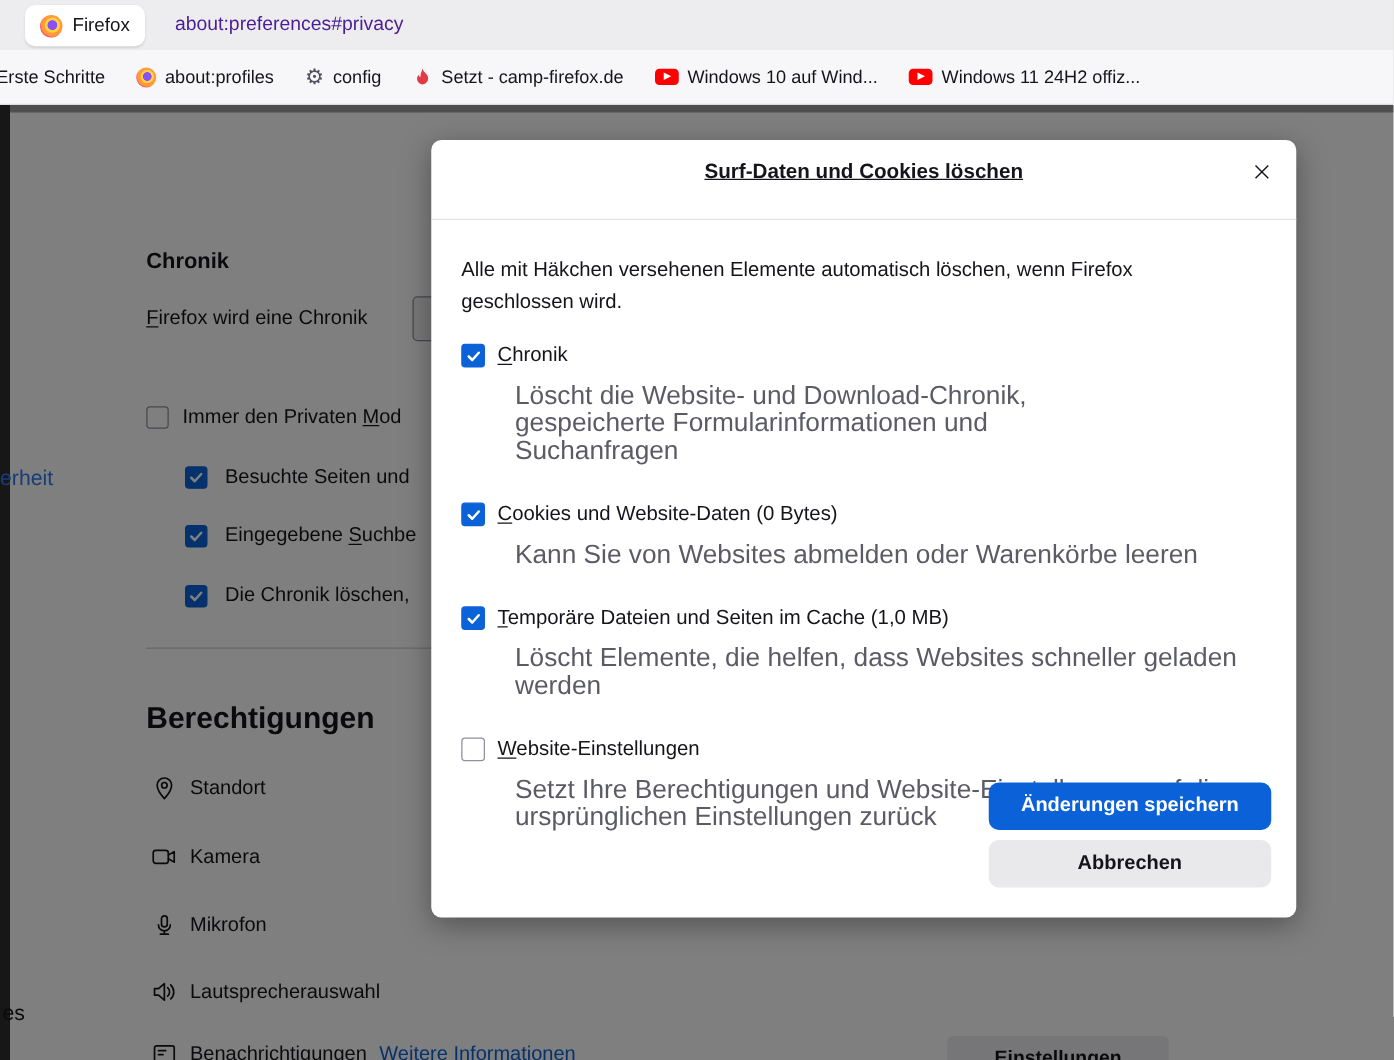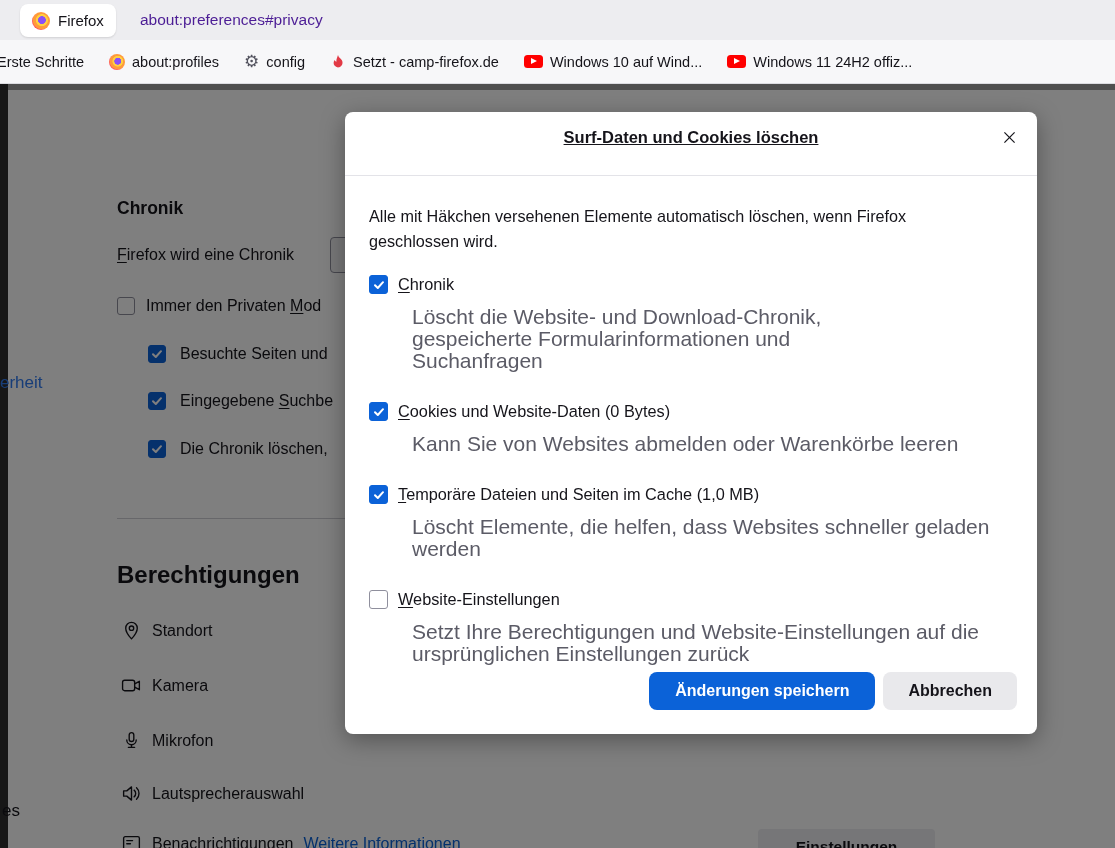--- a/index.html
+++ b/index.html
@@ -43,7 +43,7 @@
   .dd-stub { position:absolute; left:330px; top:153px; width:92px; height:36px; background:#f0f0f3;
              border:1px solid #8f8f9d; border-radius:4px; }
 
-  .cbrow { position:absolute; display:flex; align-items:flex-start; }
+  .cbrow { position:absolute; display:flex; align-items:flex-start;margin-top:28px; }
   .cb { width:18px; height:18px; border-radius:3px; border:1px solid #8f8f9d; background:#fff;
         display:flex; align-items:center; justify-content:center; flex:0 0 auto; }
   .cb svg { display:none; width:12px; height:12px; }

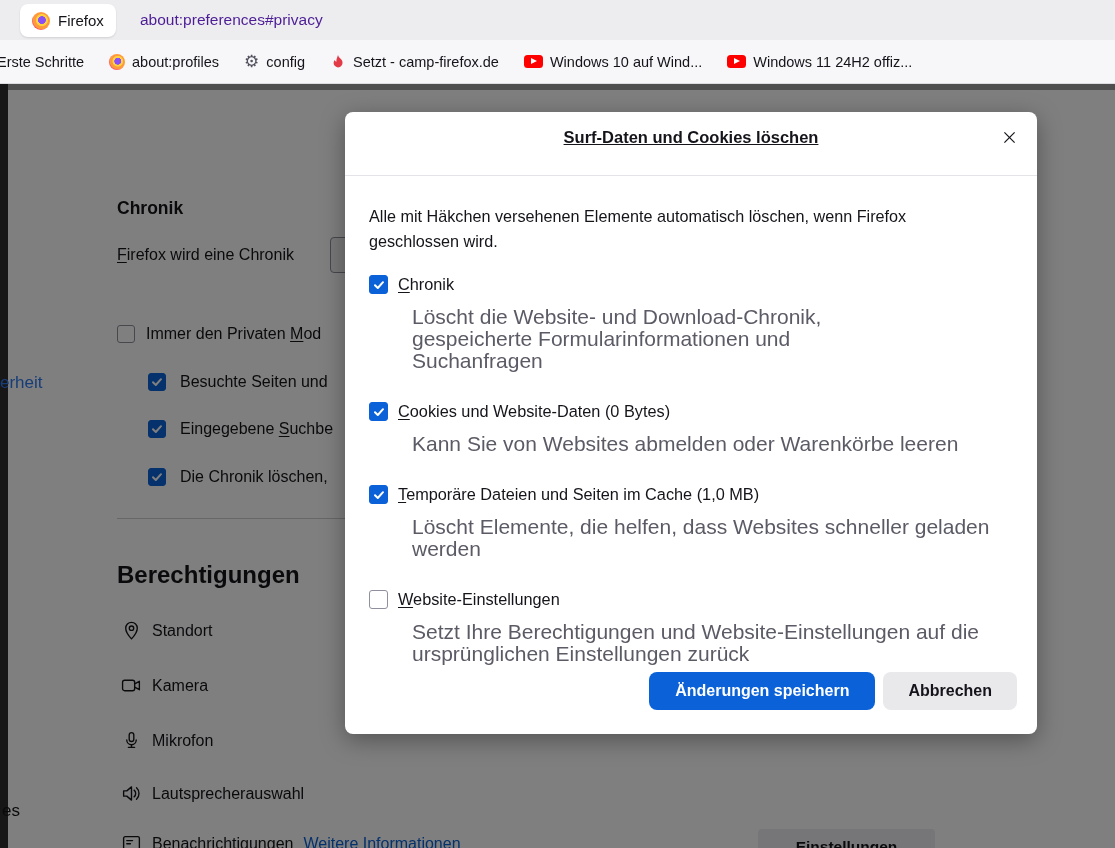--- a/index.html
+++ b/index.html
@@ -82,7 +82,7 @@
   .ddesc { margin-top:12px; margin-left:43px; font-size:21px; line-height:22px; color:#5b5b66; max-width:600px; }
   .ddesc.w1 { max-width:450px; }
   .ddesc.w4 { max-width:575px; }
-  .dlg-buttons { position:absolute; right:20px; bottom:24px; display:flex; gap:8px; }
+  .dlg-buttons { position:absolute; right:20px; bottom:24px; display:flex; gap:8px;flex-direction:column; }
   .btn { height:38px; border:none; border-radius:8px; font-family:"Liberation Sans",sans-serif;
          font-size:16px; font-weight:700; cursor:pointer; }
   .btn-primary { background:var(--accent); color:#fff; padding:0 26px; }

